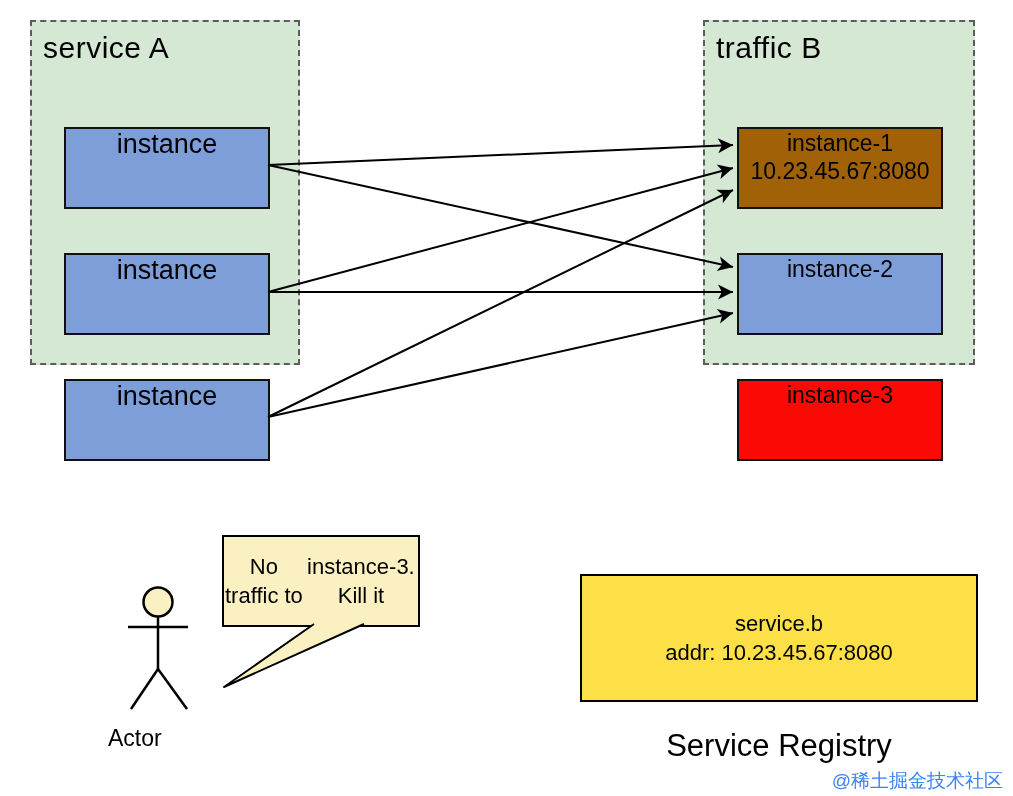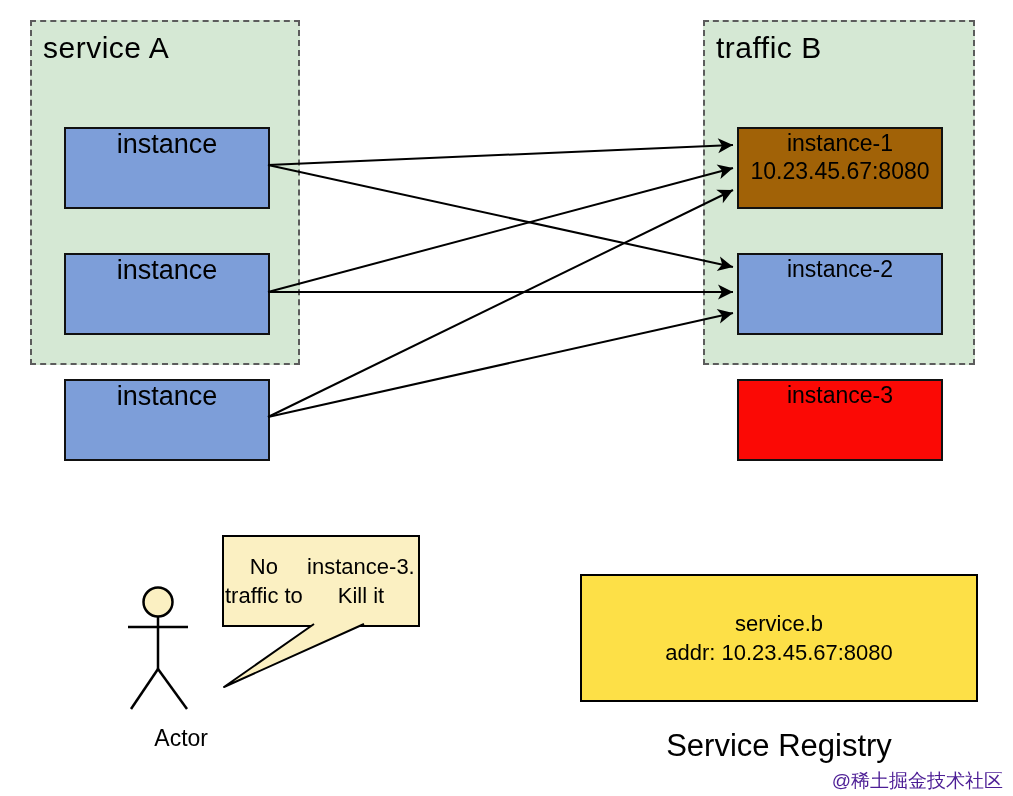--- a/index.html
+++ b/index.html
@@ -44,7 +44,7 @@
 
   #actor-label {
     position:absolute; left:108px; top:725px; width:100px;
-    text-align:right; font-size:23px;
+    text-align:left; font-size:23px;
   }
 
   #registry-box {

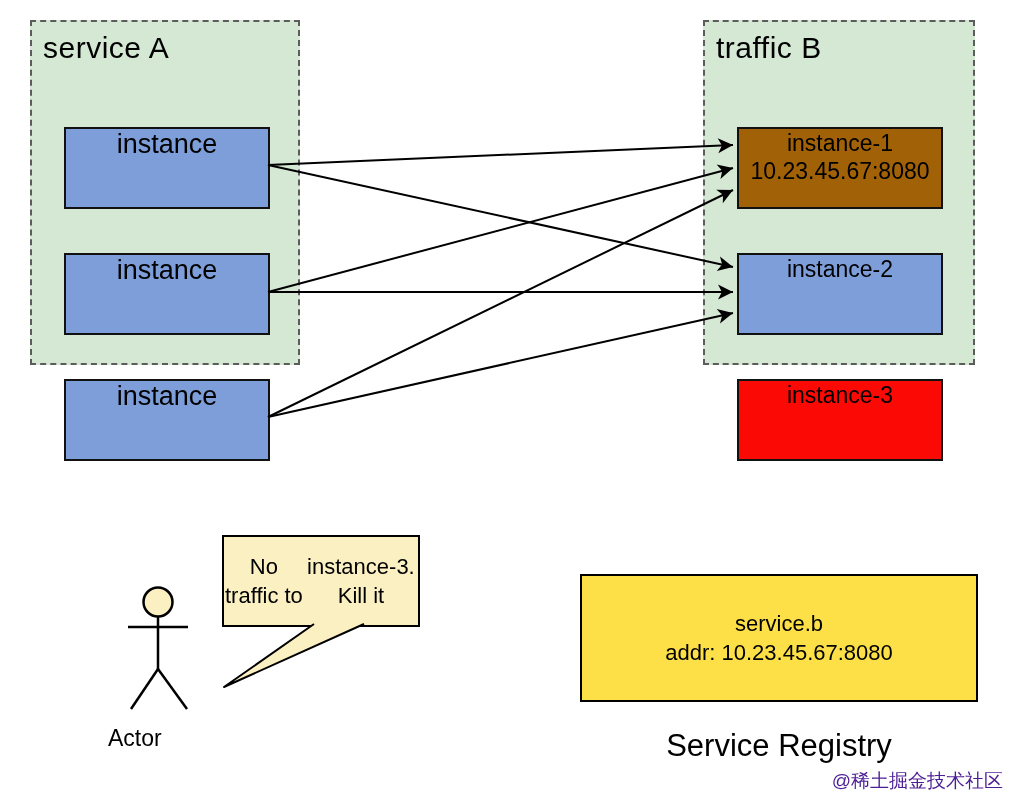--- a/index.html
+++ b/index.html
@@ -61,7 +61,7 @@
   }
 
   #watermark {
-    position:absolute; right:10px; top:768px; font-size:19px; color:#4c1d95;
+    position:absolute; right:10px; top:768px; font-size:19px; color:#3b82f6;
   }
 </style>
 </head>

